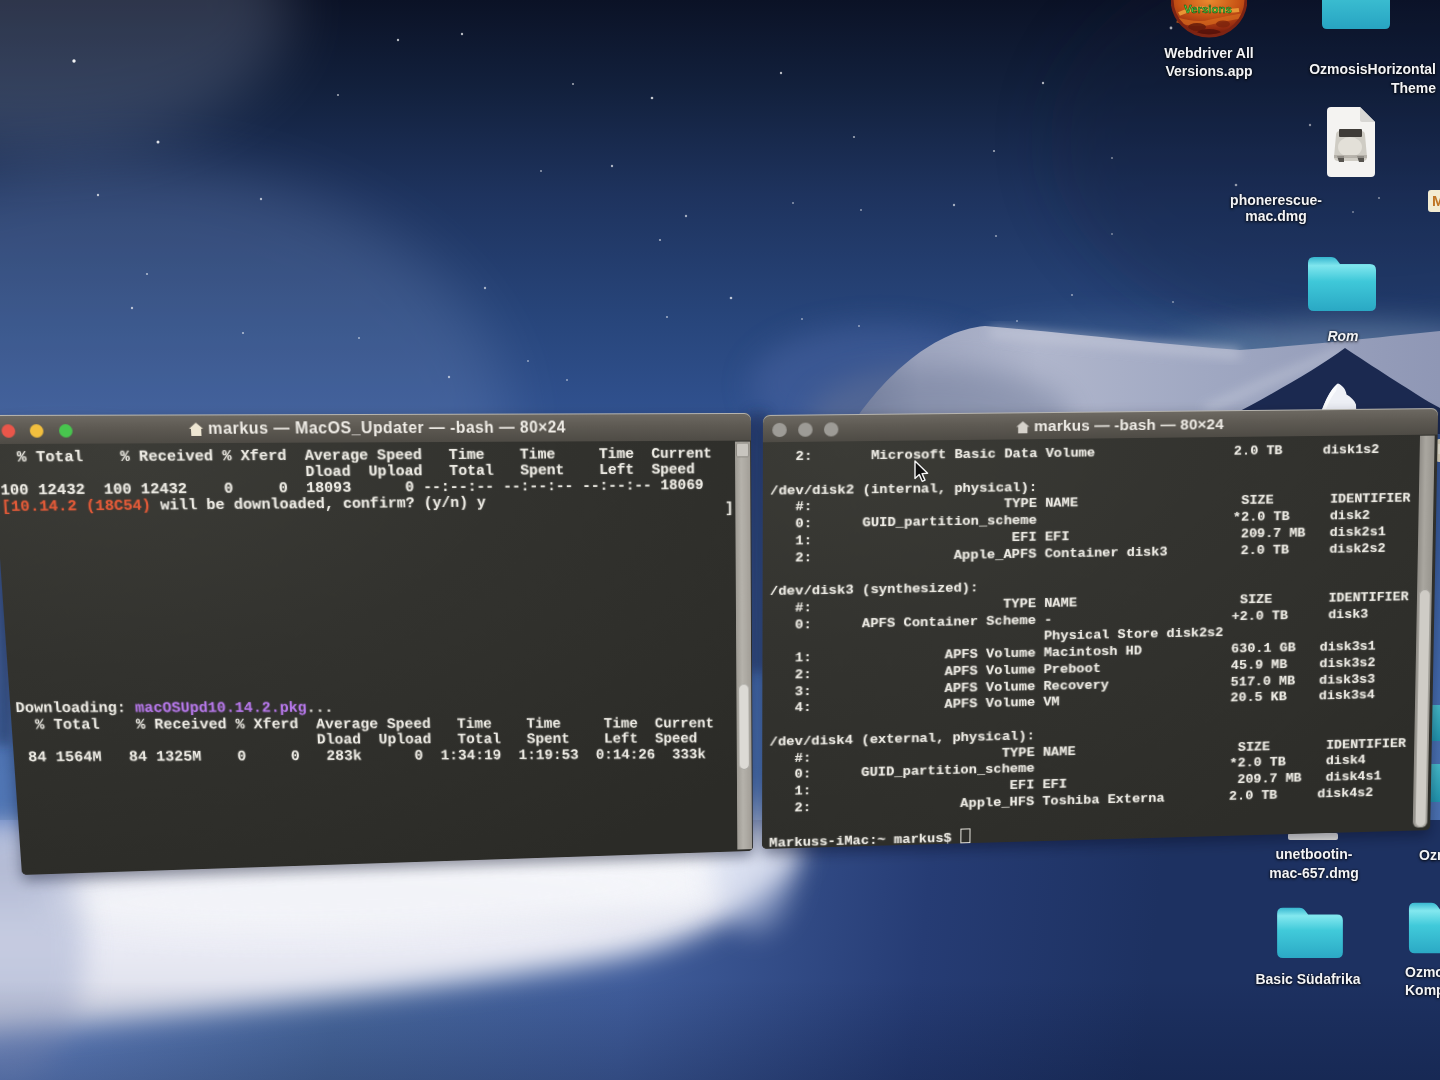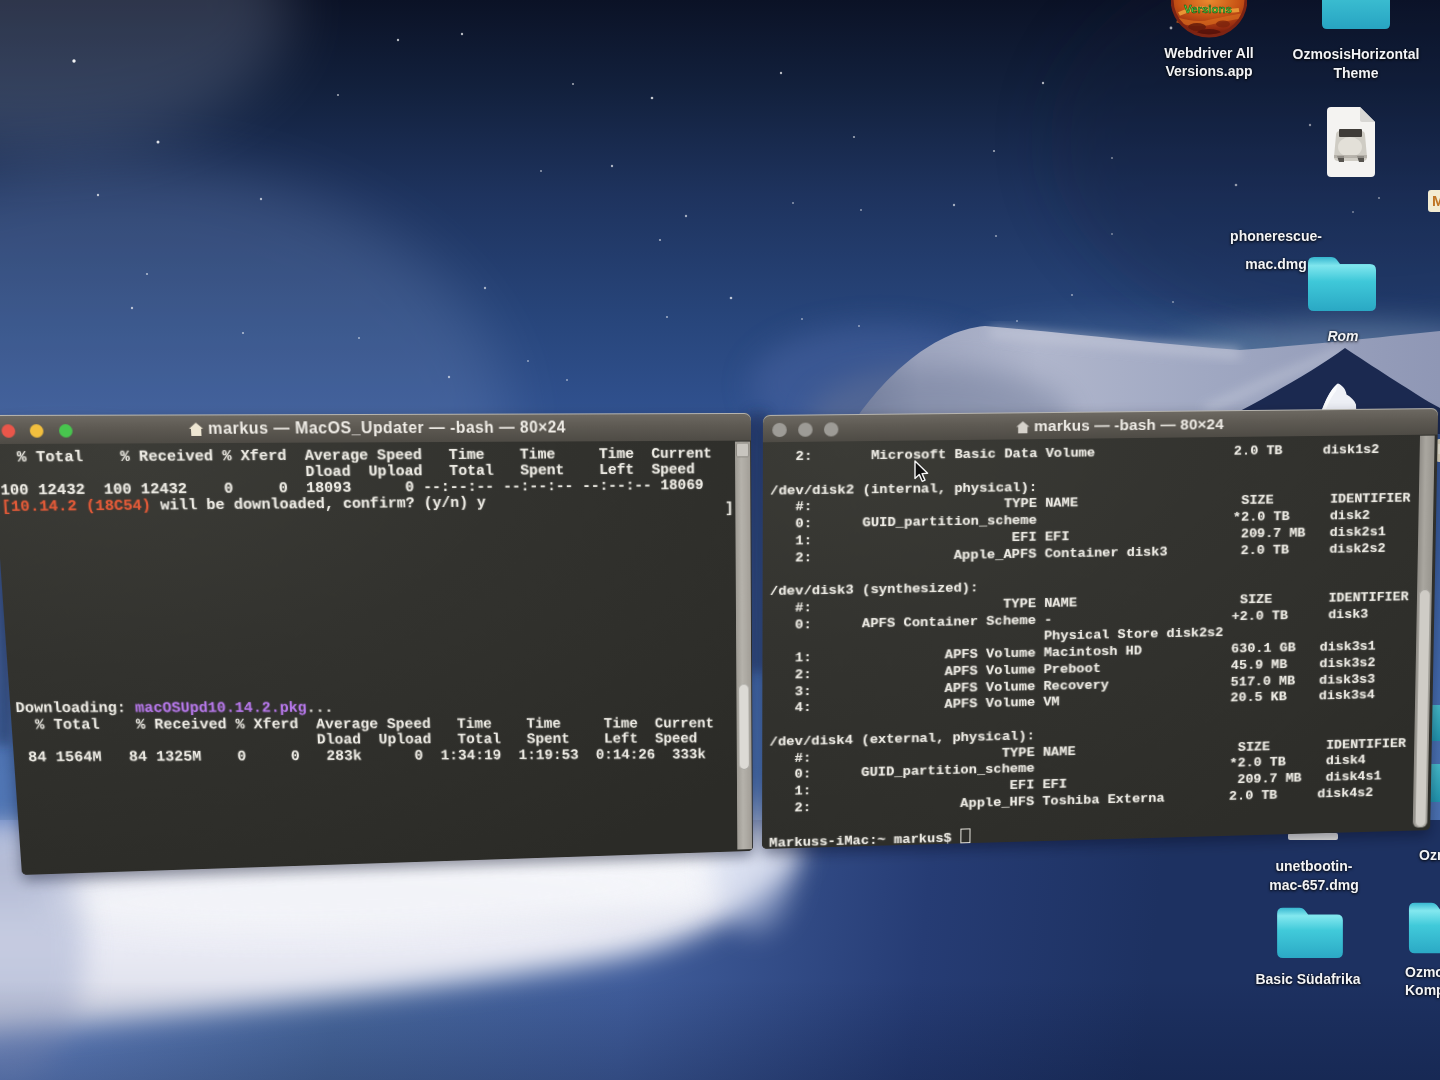--- a/index.html
+++ b/index.html
@@ -164,7 +164,7 @@
         </defs>
     <path d="M2 10 Q2 5 7 5 L24 5 Q28 5 30 8 L33 12 L65 12 Q70 12 70 17 L70 51 Q70 56 65 56 L7 56 Q2 56 2 51 Z" fill="url(#fg1)"></path>
   </svg>
-  <div class="icolabel" style="left:1276px;top:45px;width:160px;line-height:19px;">OzmosisHorizontal<br>Theme</div>
+  <div class="icolabel" style="left:1276px;top:60px;width:160px;line-height:19px;text-align:right;">OzmosisHorizontal<br>Theme</div>
 
   <svg width="76" height="40" viewBox="0 0 76 40" style="position:absolute;left:1171px;top:0px;">
     <defs>

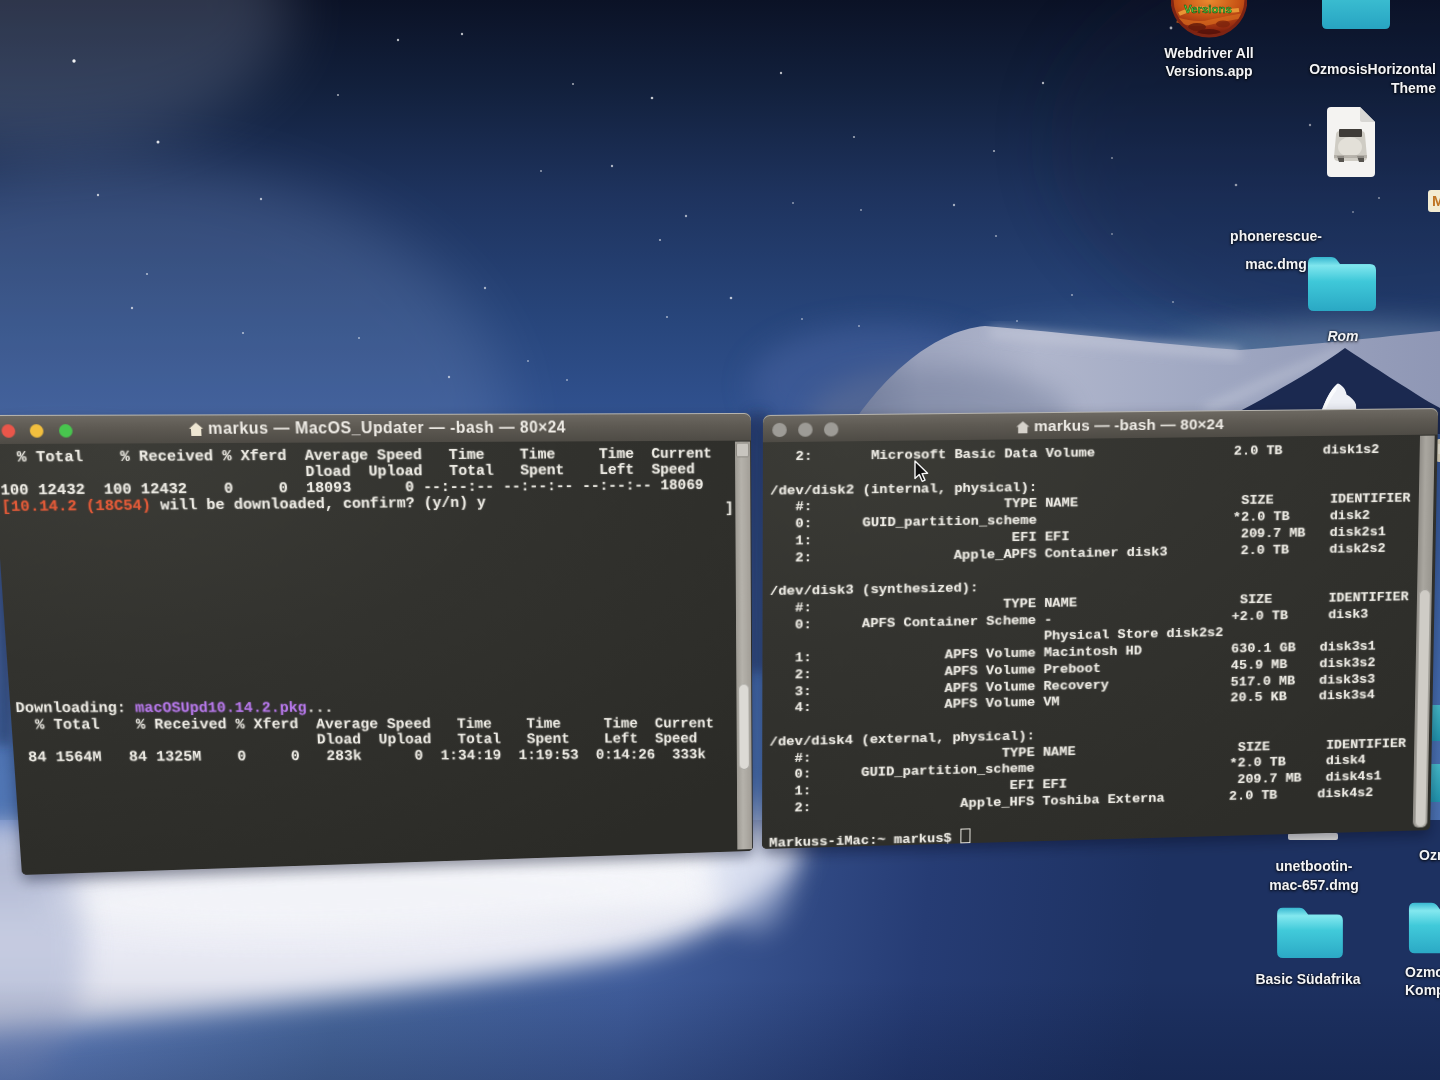--- a/index.html
+++ b/index.html
@@ -196,7 +196,7 @@
     <path d="M33 51 L 40 51 L 40 57 L 35 57 Z" fill="#56534e"></path>
     <path d="M10 50 L 43 50 L 43 53 L 10 53 Z" fill="#a8a49c" opacity=".7"></path>
   </svg>
-  <div class="icolabel" style="left:1196px;top:192px;width:160px;line-height:28px;margin-top:30px;">phonerescue-<br>mac.dmg</div>
+  <div class="icolabel" style="left:1196px;top:192px;width:160px;line-height:16px;">phonerescue-<br>mac.dmg</div>
 
   <div style="position:absolute;left:1436px;top:439px;width:10px;height:23px;background:#e9e0c2;border-radius:3px 0 0 3px;"></div>
   <div style="position:absolute;left:1438px;top:444px;width:4px;height:10px;background:#f7f2dd;"></div>

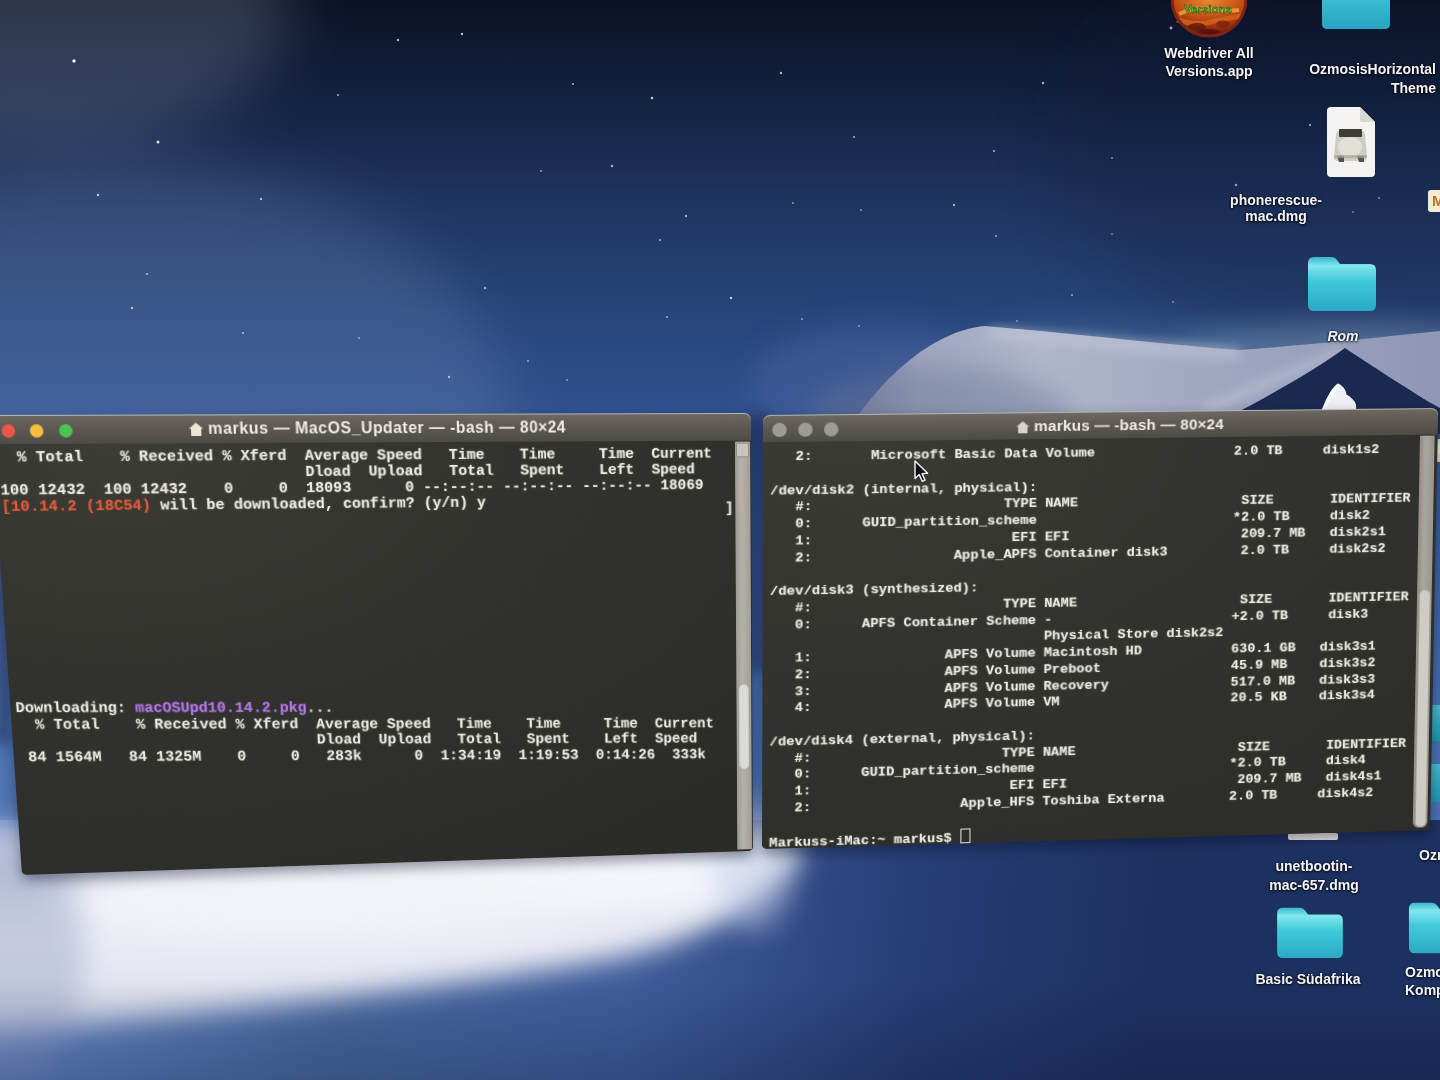--- a/index.html
+++ b/index.html
@@ -217,7 +217,7 @@
   <div class="icolabel" style="left:1263px;top:326px;width:160px;font-size:14px;font-style:italic;">Rom</div>
 
   <div style="position:absolute;left:1288px;top:833px;width:50px;height:7px;background:#eeede9;border-radius:2px;"></div>
-  <div class="icolabel" style="left:1234px;top:845px;width:160px;font-size:14px;line-height:19px;margin-top:12px;">unetbootin-<br>mac-657.dmg</div>
+  <div class="icolabel" style="left:1234px;top:845px;width:160px;font-size:14px;line-height:19px;">unetbootin-<br>mac-657.dmg</div>
 
   <div class="icolabel" style="left:1419px;top:845px;width:60px;font-size:14px;text-align:left;">Ozm</div>
 

